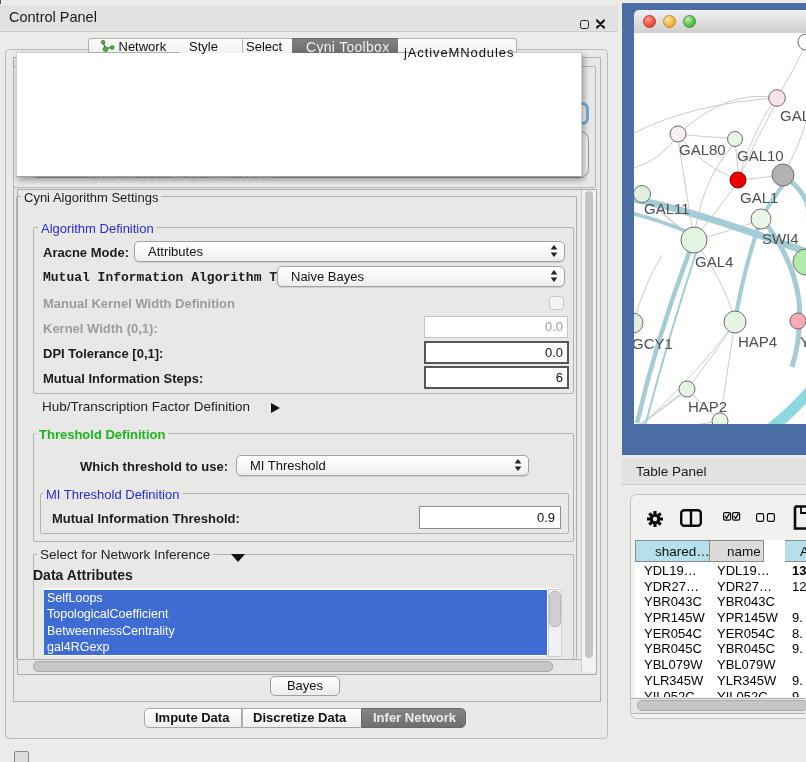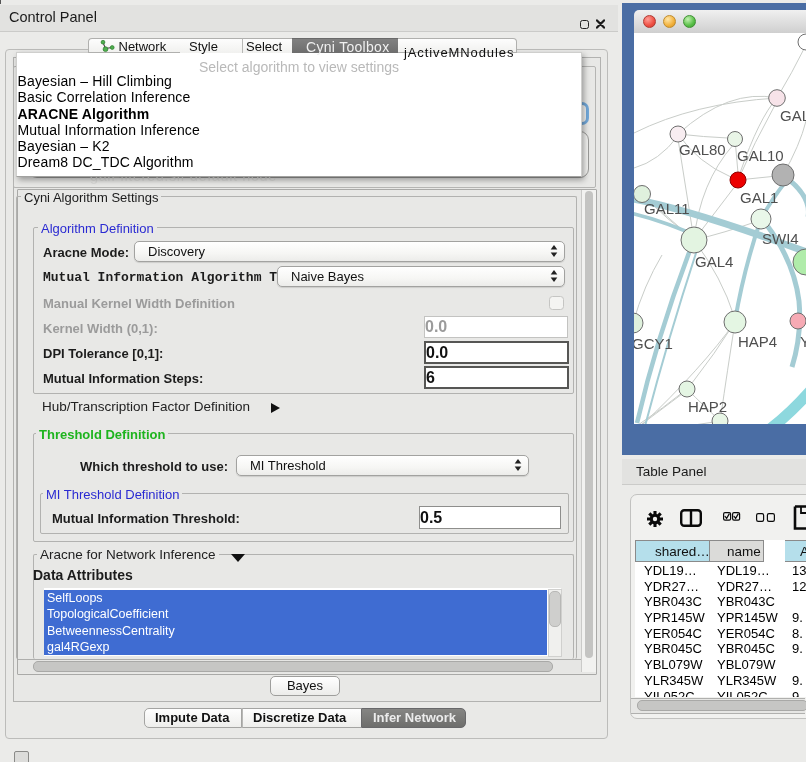--- a/index.html
+++ b/index.html
@@ -35,7 +35,6 @@
 <div class="abs" style="left:90px;top:168px;font-size:14.5px;letter-spacing:0.6px;color:#dbdbd9;">galFiltered.sif default node</div>
 
 <div class="abs" id="popup" style="left:16px;top:52px;width:564px;height:123px;background:#ffffff;border:1px solid #cfcfcd;border-bottom-color:#a2a2a0;box-shadow:2px 3px 6px rgba(0,0,0,0.35);">
-  <div class="abs" style="left:0;top:6px;width:100%;text-align:center;font-size:14px;color:#b9b9b9;">Select algorithm to view settings</div>
   <div class="abs" style="left:0.5px;top:20px;font-size:14px;letter-spacing:0.15px;color:#000;line-height:16.25px;">
     Bayesian – Hill Climbing<br>
     Basic Correlation Inference<br>

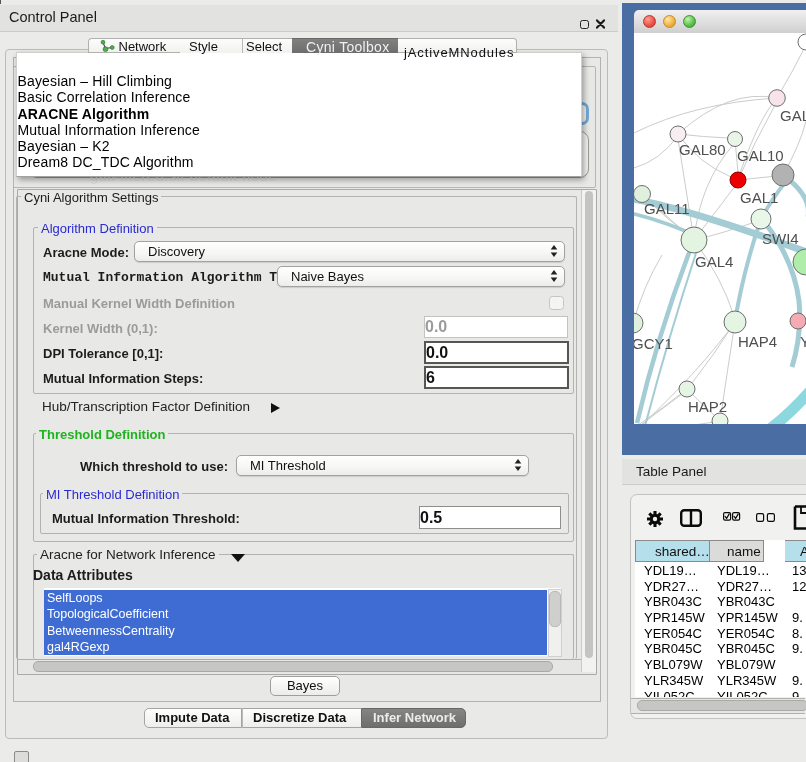--- a/index.html
+++ b/index.html
@@ -35,14 +35,6 @@
 <div class="abs" style="left:90px;top:168px;font-size:14.5px;letter-spacing:0.6px;color:#dbdbd9;">galFiltered.sif default node</div>
 
 <div class="abs" id="popup" style="left:16px;top:52px;width:564px;height:123px;background:#ffffff;border:1px solid #cfcfcd;border-bottom-color:#a2a2a0;box-shadow:2px 3px 6px rgba(0,0,0,0.35);">
-  <div class="abs" style="left:0.5px;top:20px;font-size:14px;letter-spacing:0.15px;color:#000;line-height:16.25px;">
-    Bayesian – Hill Climbing<br>
-    Basic Correlation Inference<br>
-    <span class="bold">ARACNE Algorithm</span><br>
-    Mutual Information Inference<br>
-    Bayesian – K2<br>
-    Dream8 DC_TDC Algorithm
-  </div>
 </div>
 
 <div class="abs" id="toptabs" style="left:88px;top:37.5px;width:430px;height:15.5px;">

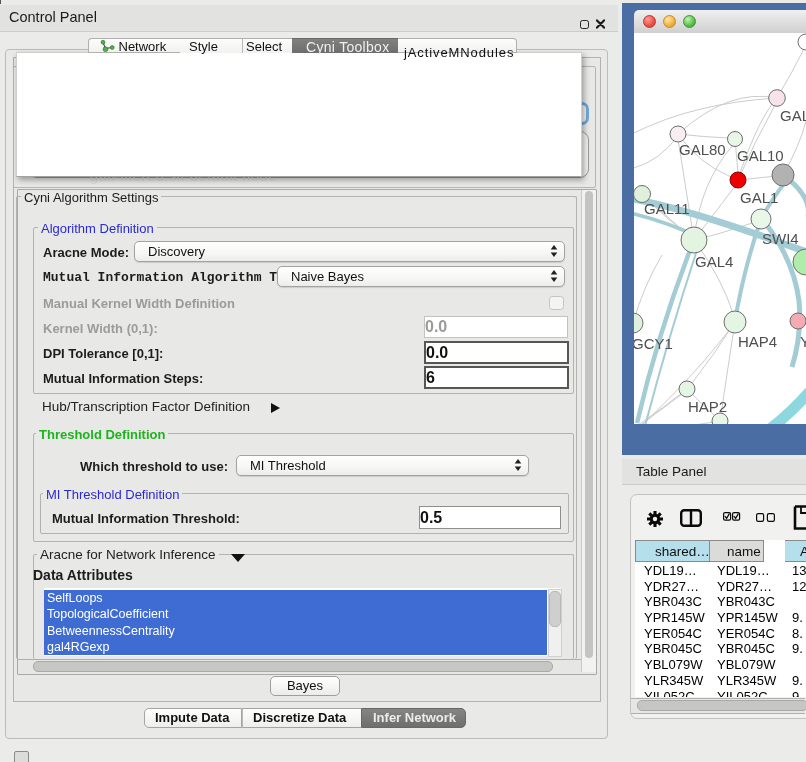--- a/index.html
+++ b/index.html
@@ -66,7 +66,7 @@
 
 <div class="lbl" style="left:43px;top:245px;">Aracne Mode:</div>
 <div class="combo" style="left:134px;top:241px;width:429px;height:19px;">
-    <span class="ct">Discovery</span>
+    <span class="ct">Attributes</span>
   <svg class="spin" style="right:6px;top:3px;" viewBox="0 0 8 13">
       <path d="M4 0 L7.6 5 H0.4 Z" fill="#222"></path>
       <path d="M4 13 L0.4 8 H7.6 Z" fill="#222"></path>

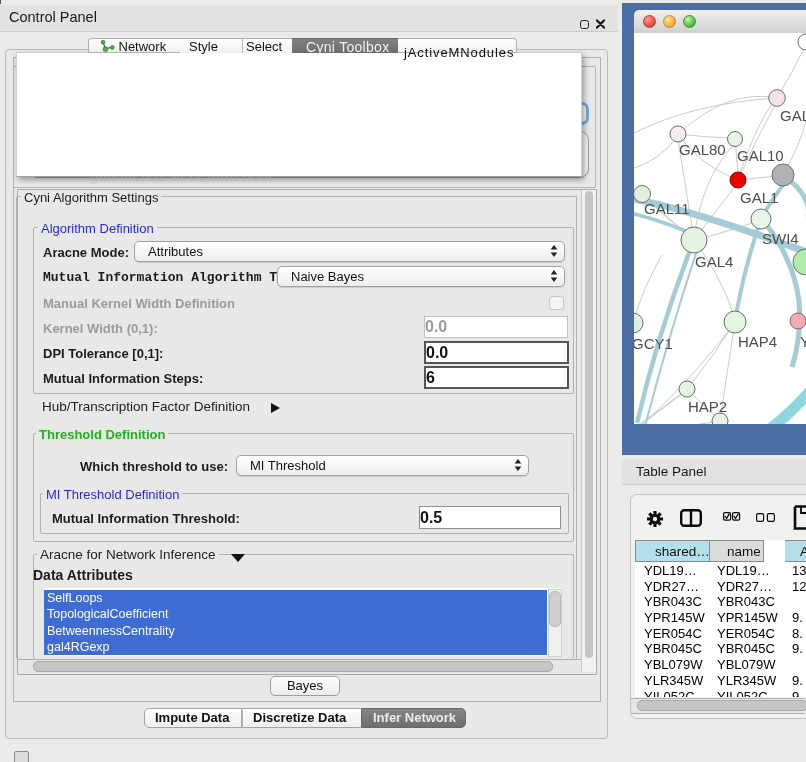--- a/index.html
+++ b/index.html
@@ -11,7 +11,7 @@
 .combo{position:absolute;background:linear-gradient(#ffffff,#f6f6f4 60%,#ececea);border:1px solid #a2a2a0;border-radius:5px;box-shadow:0 1px 1px rgba(0,0,0,0.12);}
 .combo .ct{position:absolute;left:13px;top:2px;font-size:13px;color:#111;}
 .spin{position:absolute;width:8px;height:12px;}
-.fld{position:absolute;background:#fff;font-size:16px;color:#111;font-weight:bold;}
+.fld{position:absolute;background:#fff;font-size:13px;color:#111;text-align:right;}
 .grp{position:absolute;border:1px solid #b2b2b0;border-radius:2px;}
 .gl{position:absolute;font-size:13px;white-space:nowrap;background:#e8e8e6;padding:0 3px;}
 </style></head>

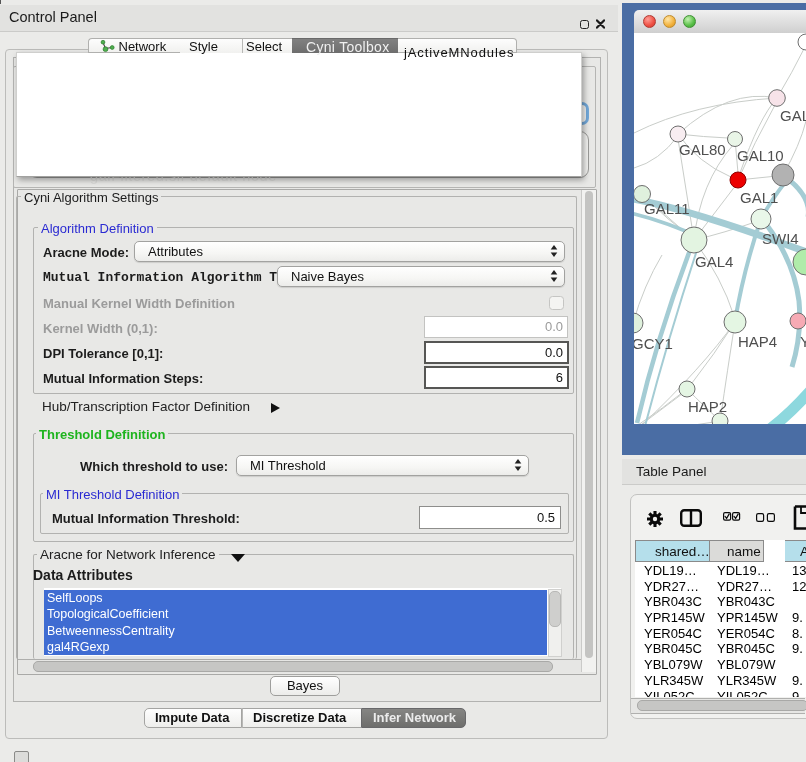--- a/index.html
+++ b/index.html
@@ -113,7 +113,7 @@
 <div class="gl" style="left:43px;top:487px;color:#2a2ad2;">MI Threshold Definition</div>
 
 <div class="lbl" style="left:52px;top:511px;">Mutual Information Threshold:</div>
-<div class="fld" style="left:419px;top:506px;width:135px;height:21px;border:1px solid #8e8e8c;line-height:21px;padding-right:5px;">0.5</div>
+<div class="fld" style="left:419px;top:506px;width:135px;height:21px;border:1px solid #8e8e8c;line-height:21px;padding-right:5px;">0.9</div>
 
 <div class="grp" style="left:33px;top:554px;width:539px;height:104px;border-bottom:none;"></div>
 <div class="gl" style="left:37px;top:547px;color:#222;font-size:13.5px;">Aracne for Network Inference</div>

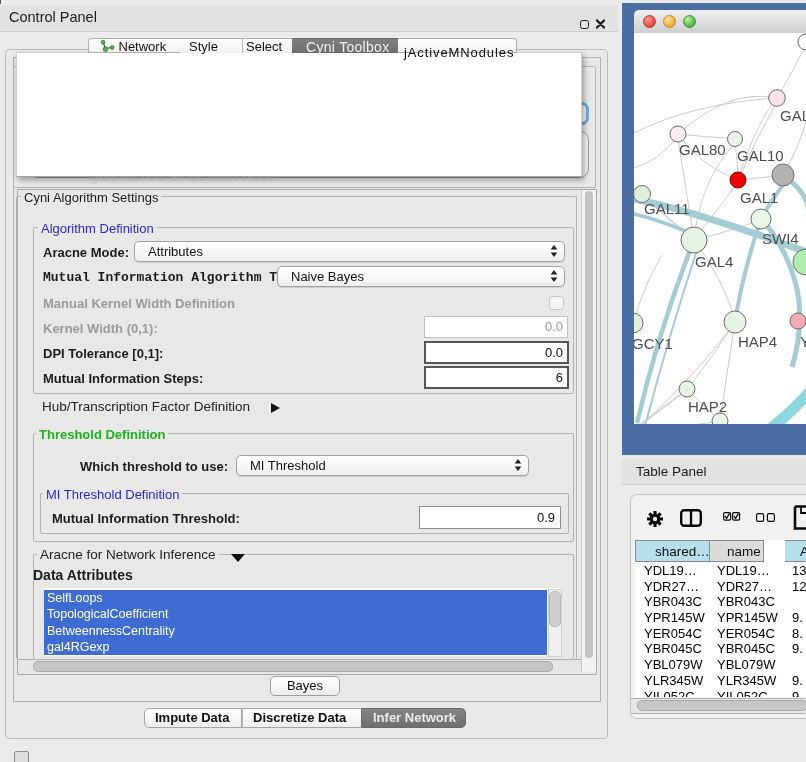--- a/index.html
+++ b/index.html
@@ -116,7 +116,7 @@
 <div class="fld" style="left:419px;top:506px;width:135px;height:21px;border:1px solid #8e8e8c;line-height:21px;padding-right:5px;">0.9</div>
 
 <div class="grp" style="left:33px;top:554px;width:539px;height:104px;border-bottom:none;"></div>
-<div class="gl" style="left:37px;top:547px;color:#222;font-size:13.5px;">Aracne for Network Inference</div>
+<div class="gl" style="left:37px;top:547px;color:#222;font-size:13.5px;">Select for Network Inference</div>
 <div class="abs" style="left:231px;top:554px;width:0;height:0;border-top:8px solid #111;border-left:7px solid transparent;border-right:7px solid transparent;"></div>
 
 <div class="lbl" style="left:33px;top:567px;font-size:14px;">Data Attributes</div>

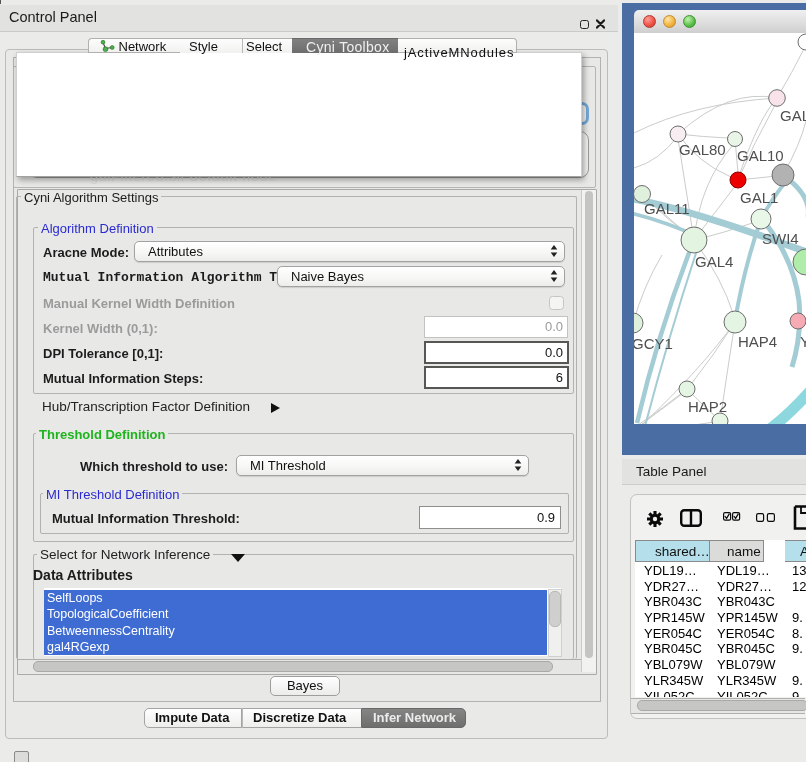--- a/index.html
+++ b/index.html
@@ -270,7 +270,7 @@
       <div style="position:relative;height:15.7px;">
         <span style="position:absolute;left:9px;">YDL19…</span>
         <span style="position:absolute;left:82px;">YDL19…</span>
-        <span style="position:absolute;left:157px;">13</span>
+        <span style="position:absolute;left:157px;font-weight:bold;">13</span>
       </div>
       <div style="position:relative;height:15.7px;">
         <span style="position:absolute;left:9px;">YDR27…</span>

